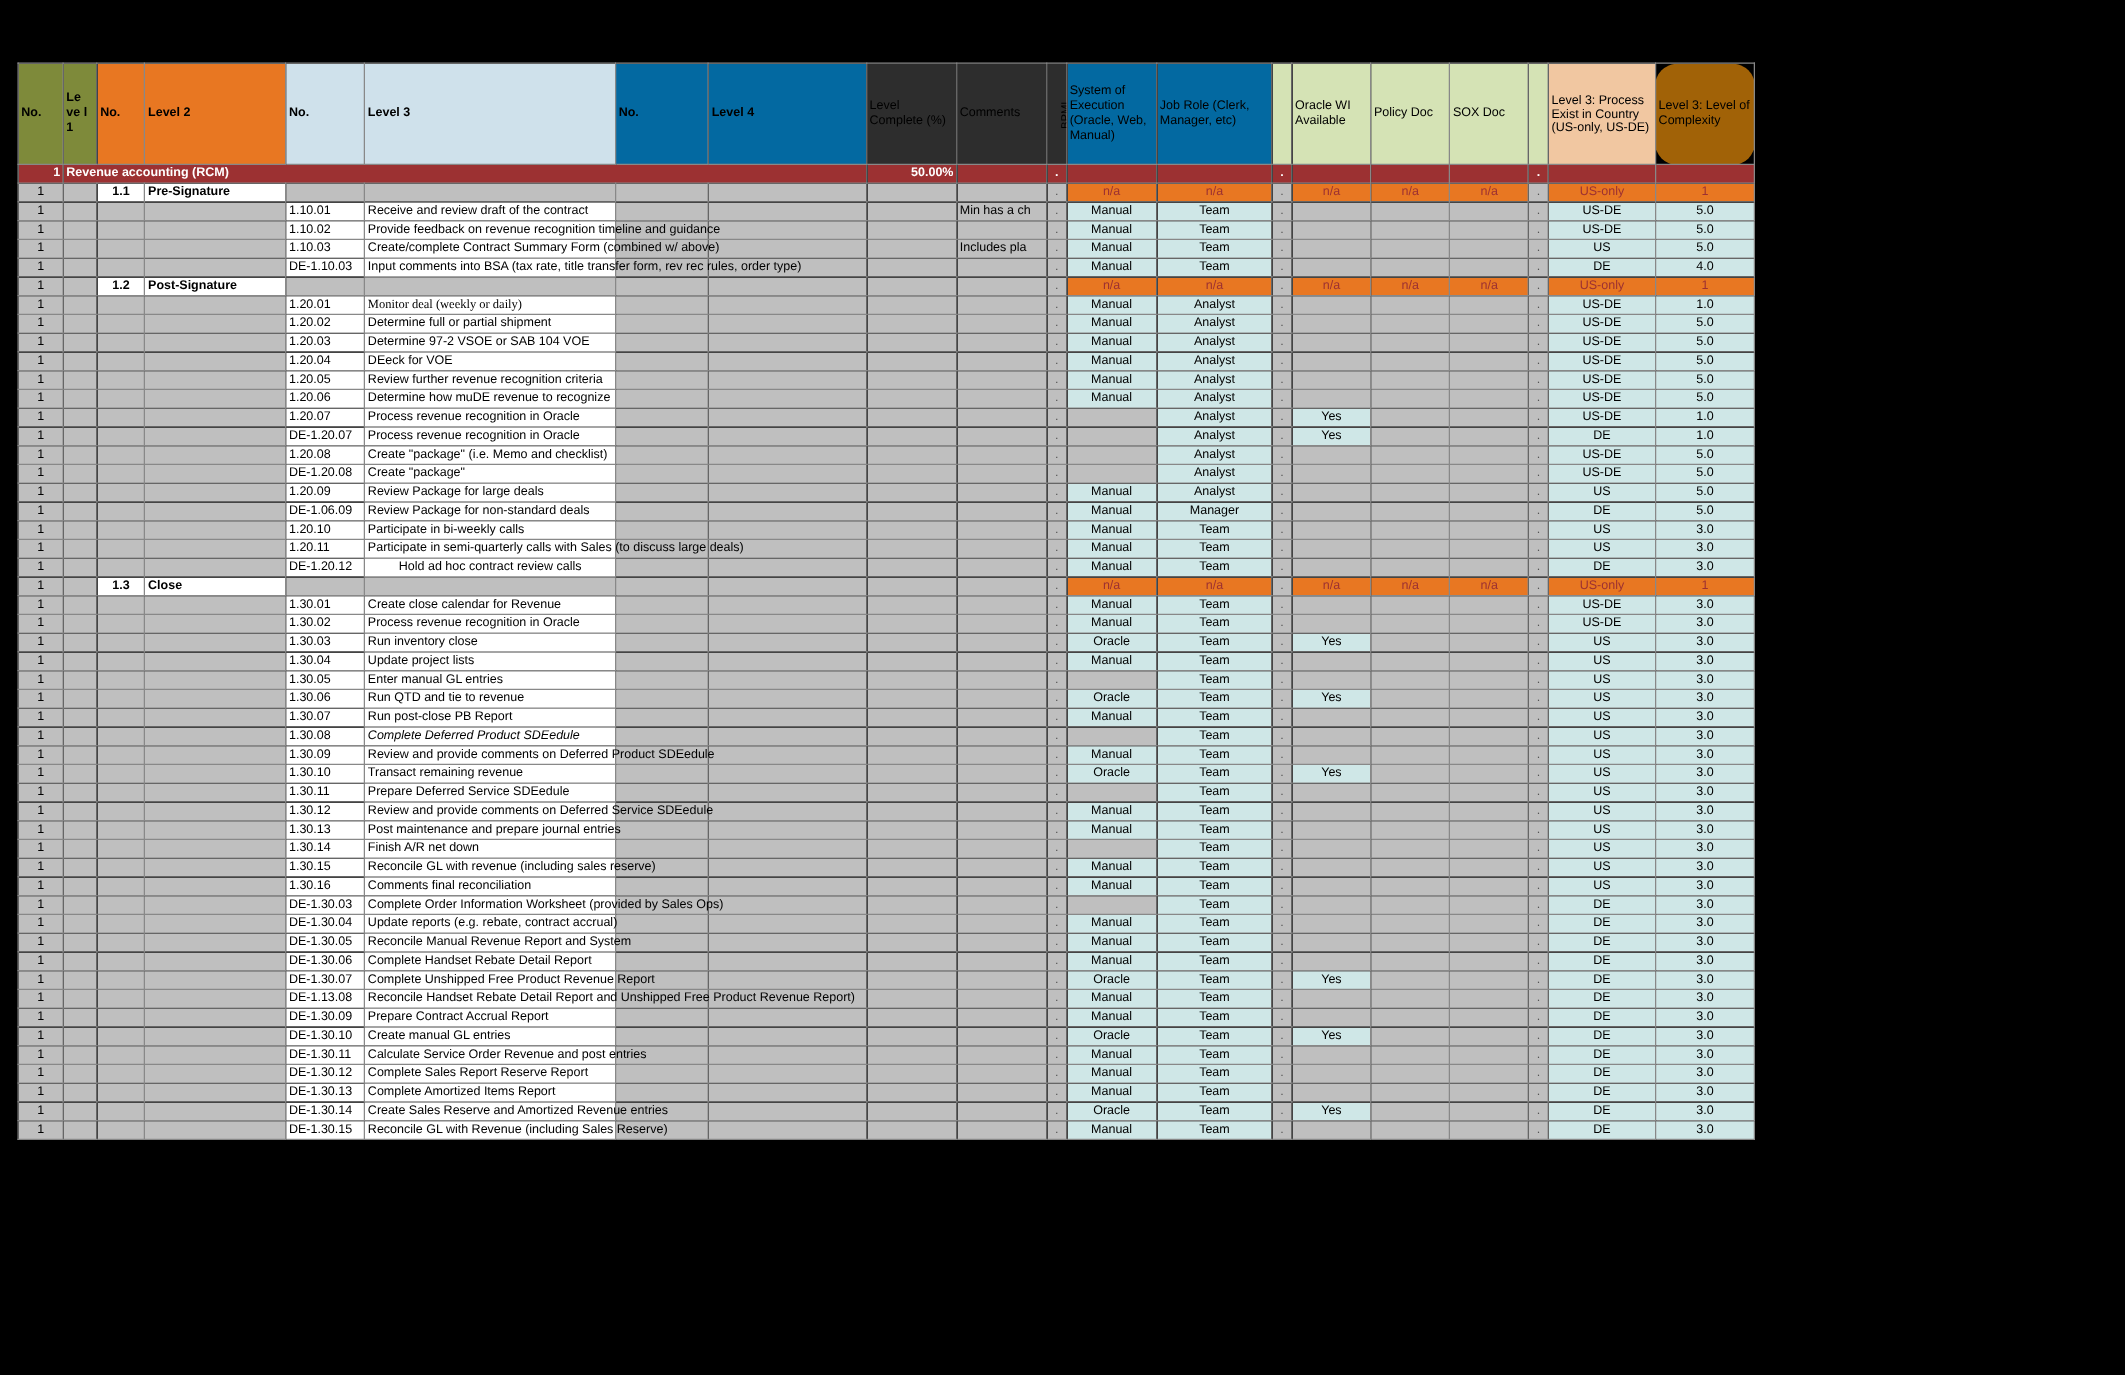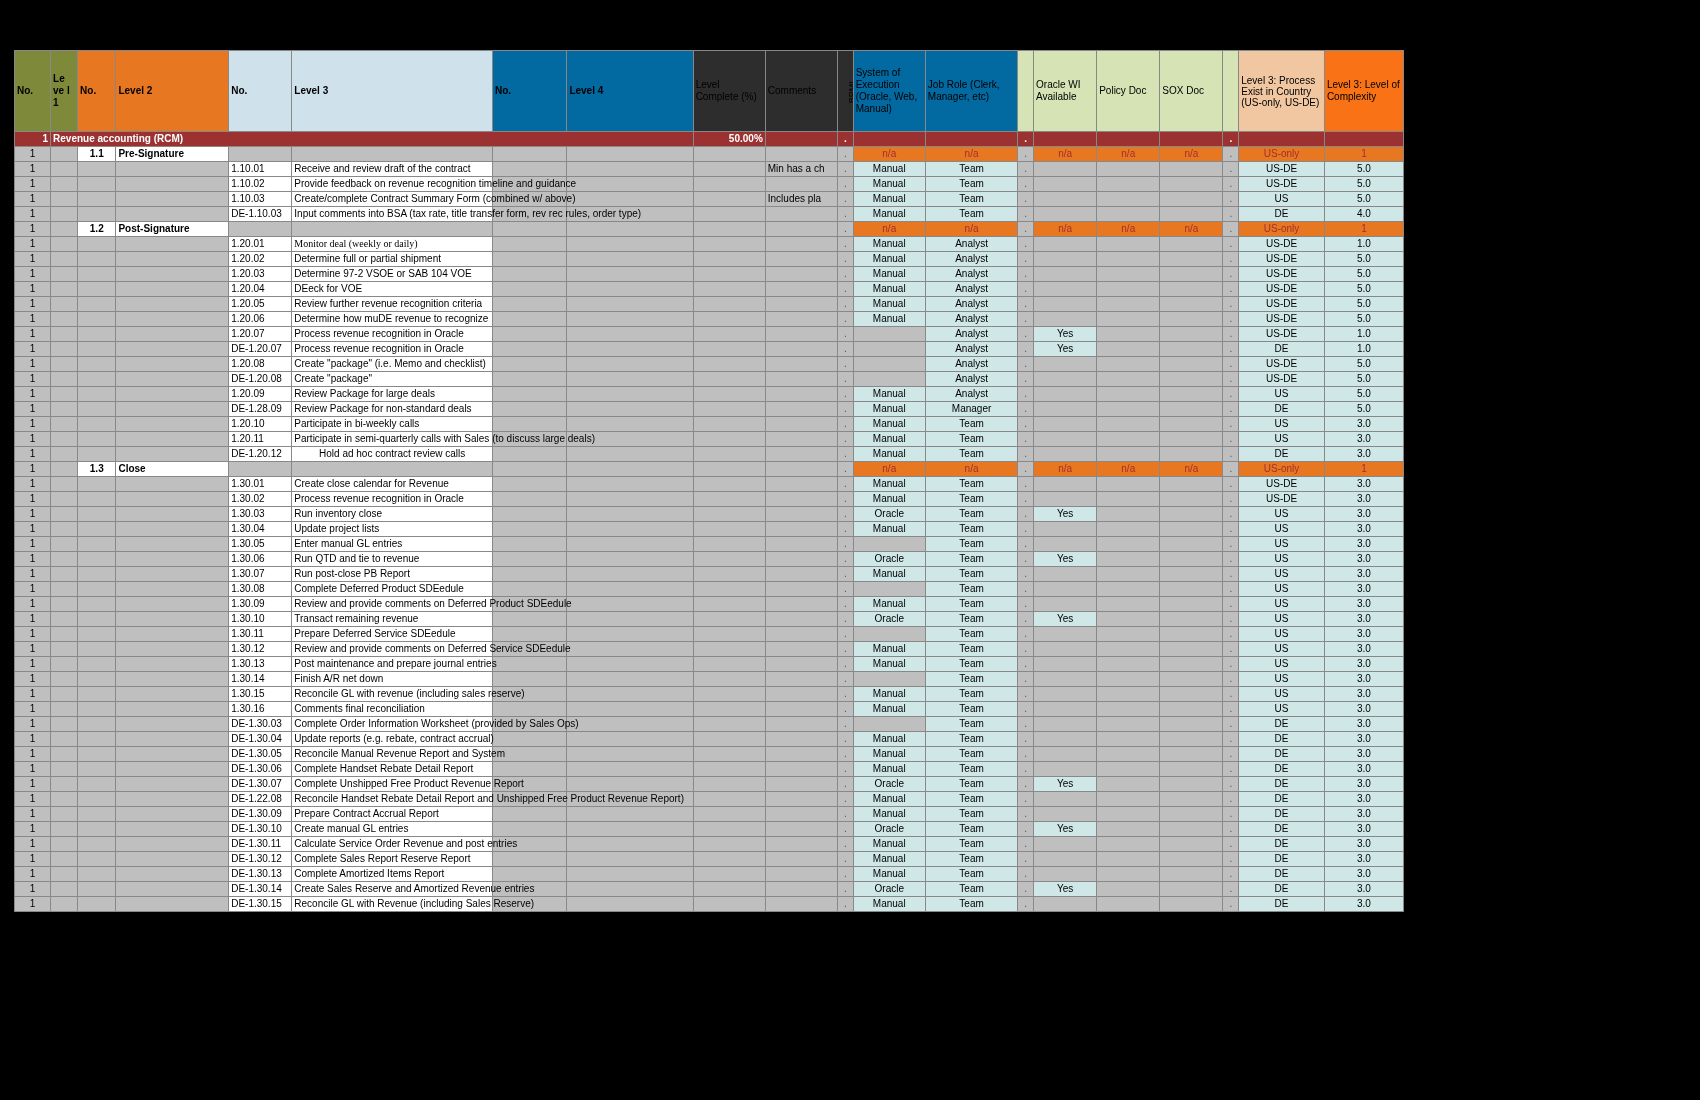--- a/index.html
+++ b/index.html
@@ -18,7 +18,7 @@
   .c-palelav{background:#0369a1;color:#000;}
   .c-palegreen{background:#d5e3b5;color:#000;}
   .c-peach{background:#f1c7a1;color:#000;}
-  .c-peach2{background:#f97316;color:#000;}
+  .c-peach2{background:#a16207;color:#000;border-radius:18px;}
   .c-dark{background:#2d2d2d;color:#d9d9d9;}
   .c-grey{background:#bfbfbf;}
   .c-maroon{background:#9c3132;color:#fff;font-weight:bold;}

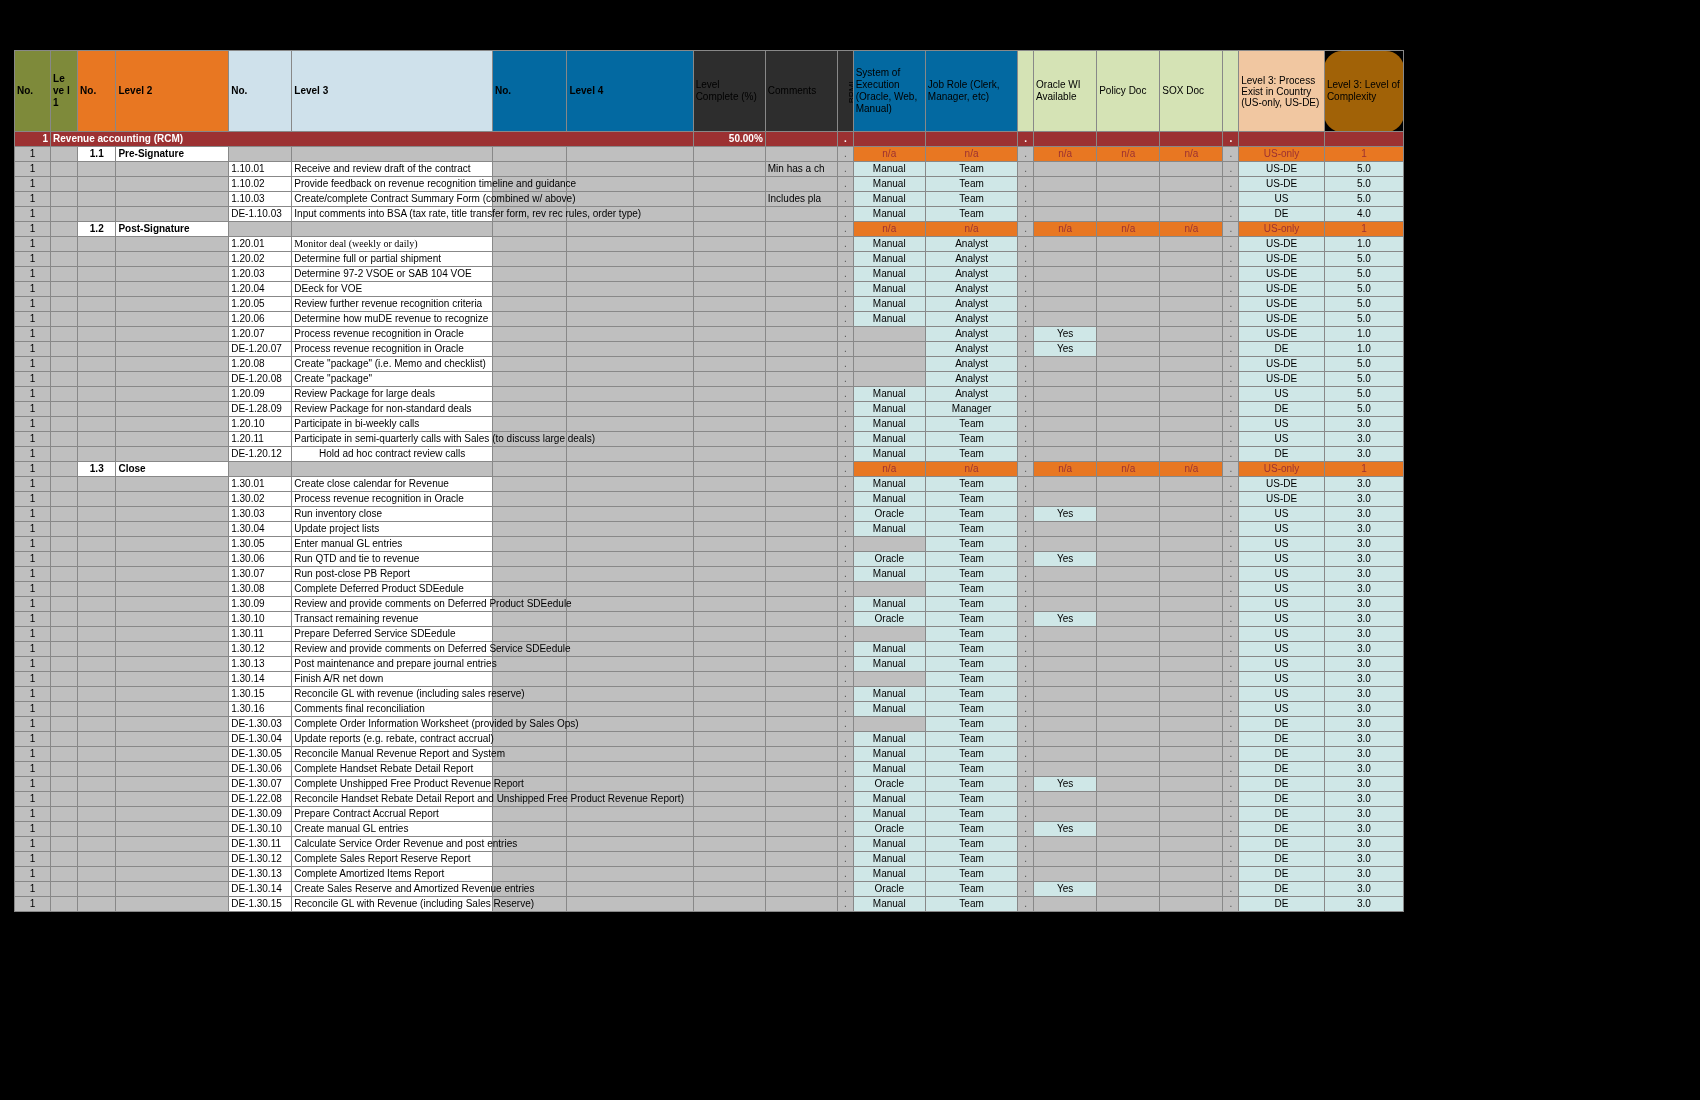--- a/index.html
+++ b/index.html
@@ -481,7 +481,7 @@
           <td class="c-grey"></td>
           <td class="c-grey"></td>
           <td class="c-grey"></td>
-          <td class="c-white">DE-1.28.09</td>
+          <td class="c-white">DE-1.06.09</td>
           <td class="c-white" style="overflow: visible;">Review Package for non-standard deals</td>
           <td class="c-grey"></td>
           <td class="c-grey"></td>

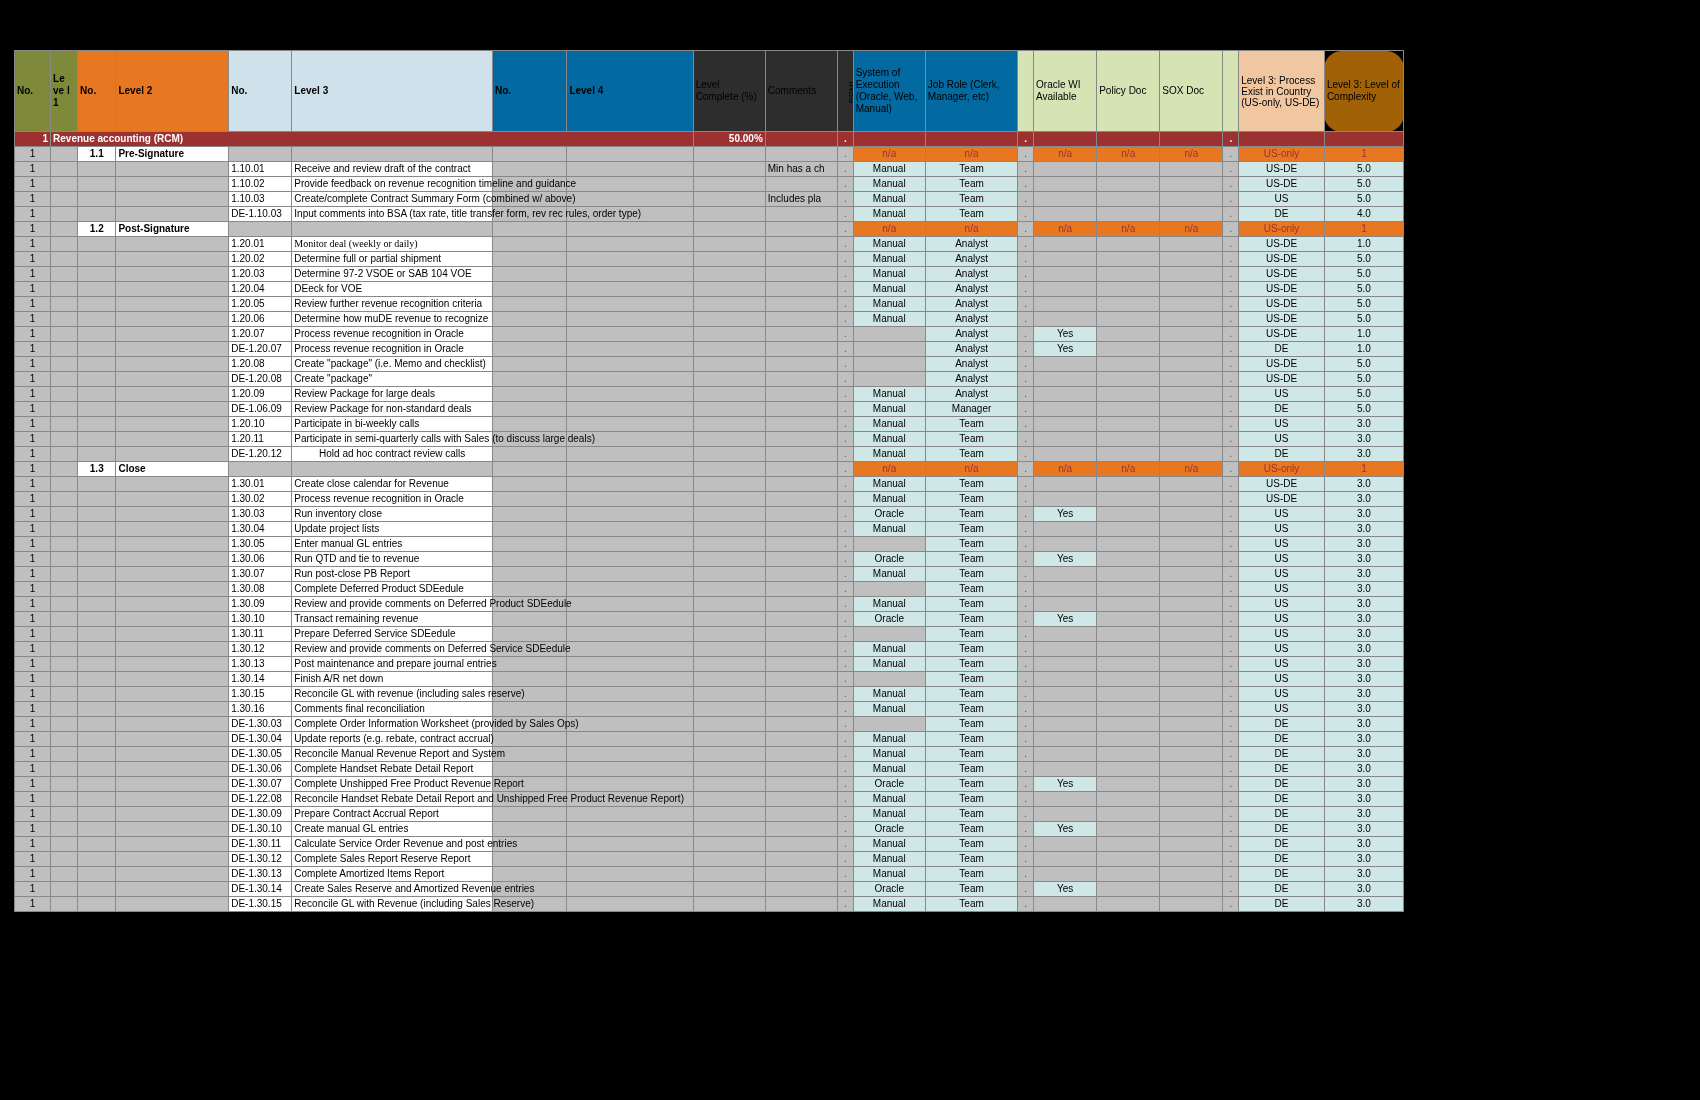--- a/index.html
+++ b/index.html
@@ -746,7 +746,7 @@
           <td class="c-grey"></td>
           <td class="c-grey"></td>
           <td class="c-white">1.30.08</td>
-          <td class="c-white" style="overflow: visible;">Complete Deferred Product SDEedule</td>
+          <td class="c-white" style="overflow: visible; font-style: italic;">Complete Deferred Product SDEedule</td>
           <td class="c-grey"></td>
           <td class="c-grey"></td>
           <td class="c-grey"></td>

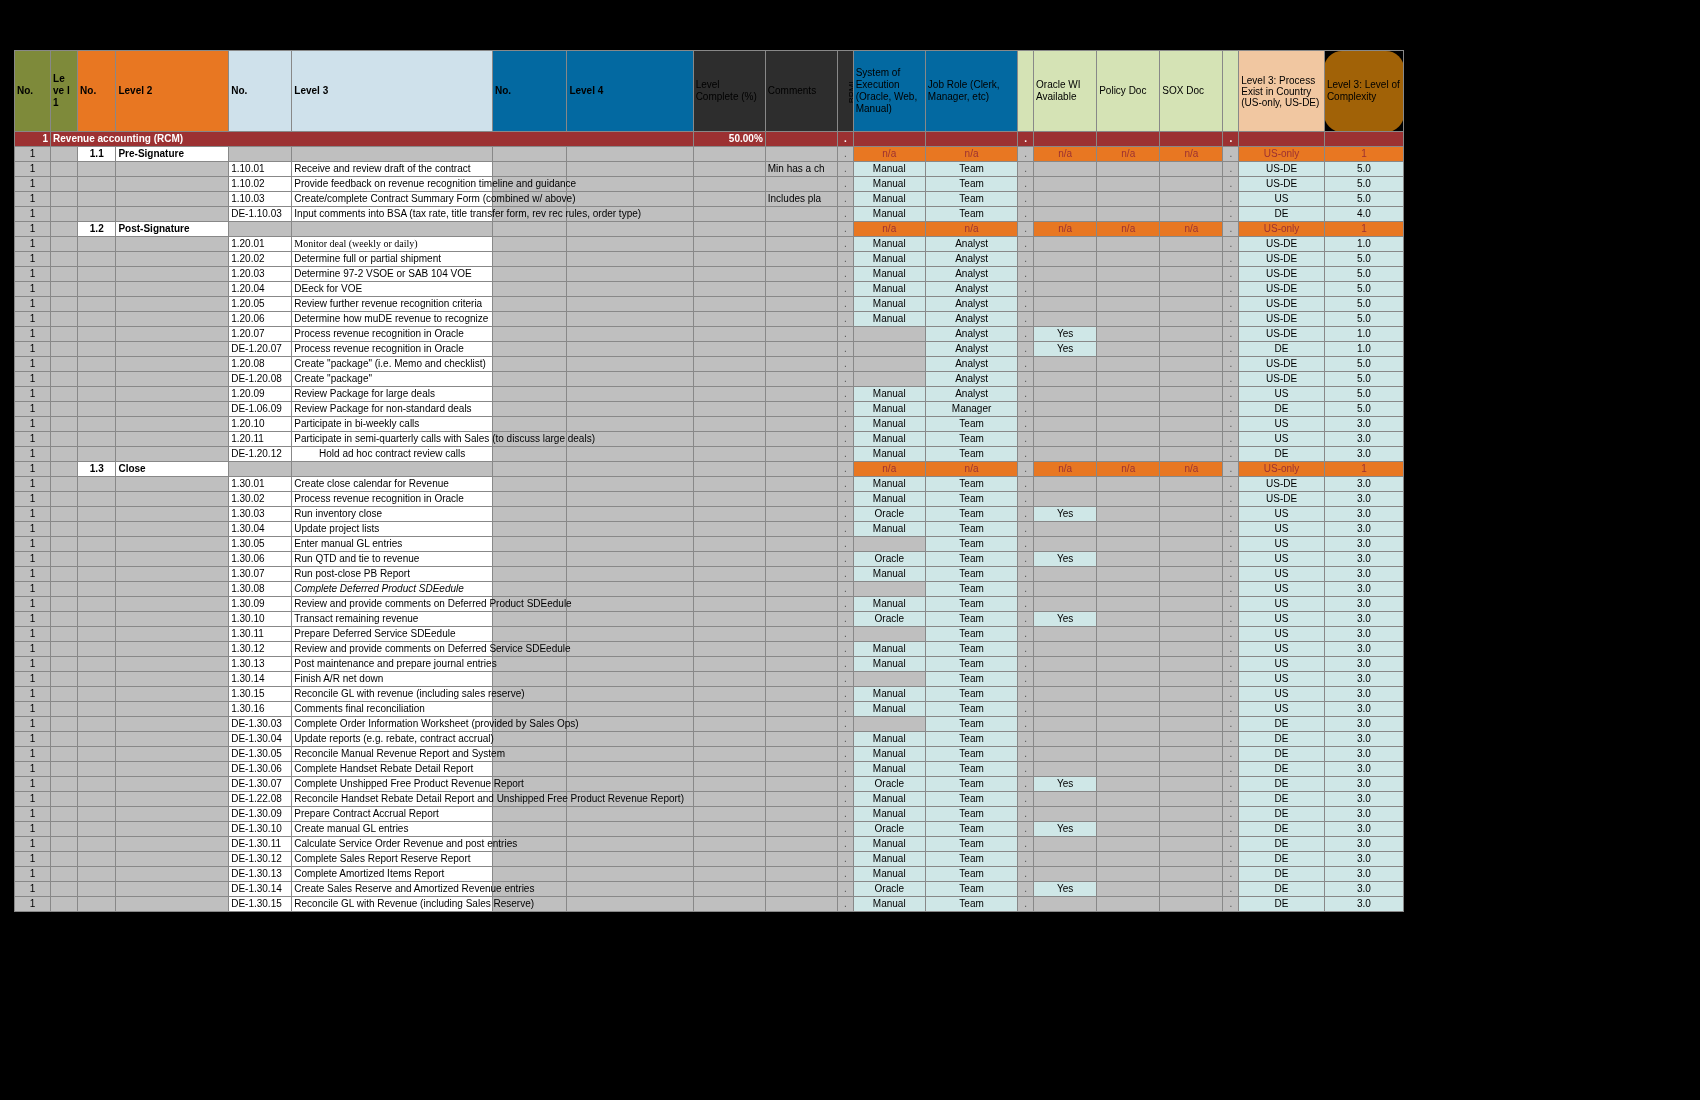--- a/index.html
+++ b/index.html
@@ -1053,7 +1053,7 @@
           <td class="c-grey"></td>
           <td class="c-grey"></td>
           <td class="c-grey"></td>
-          <td class="c-white">DE-1.22.08</td>
+          <td class="c-white">DE-1.13.08</td>
           <td class="c-white" style="overflow: visible;">Reconcile Handset Rebate Detail Report and Unshipped Free Product Revenue Report)</td>
           <td class="c-grey"></td>
           <td class="c-grey"></td>

